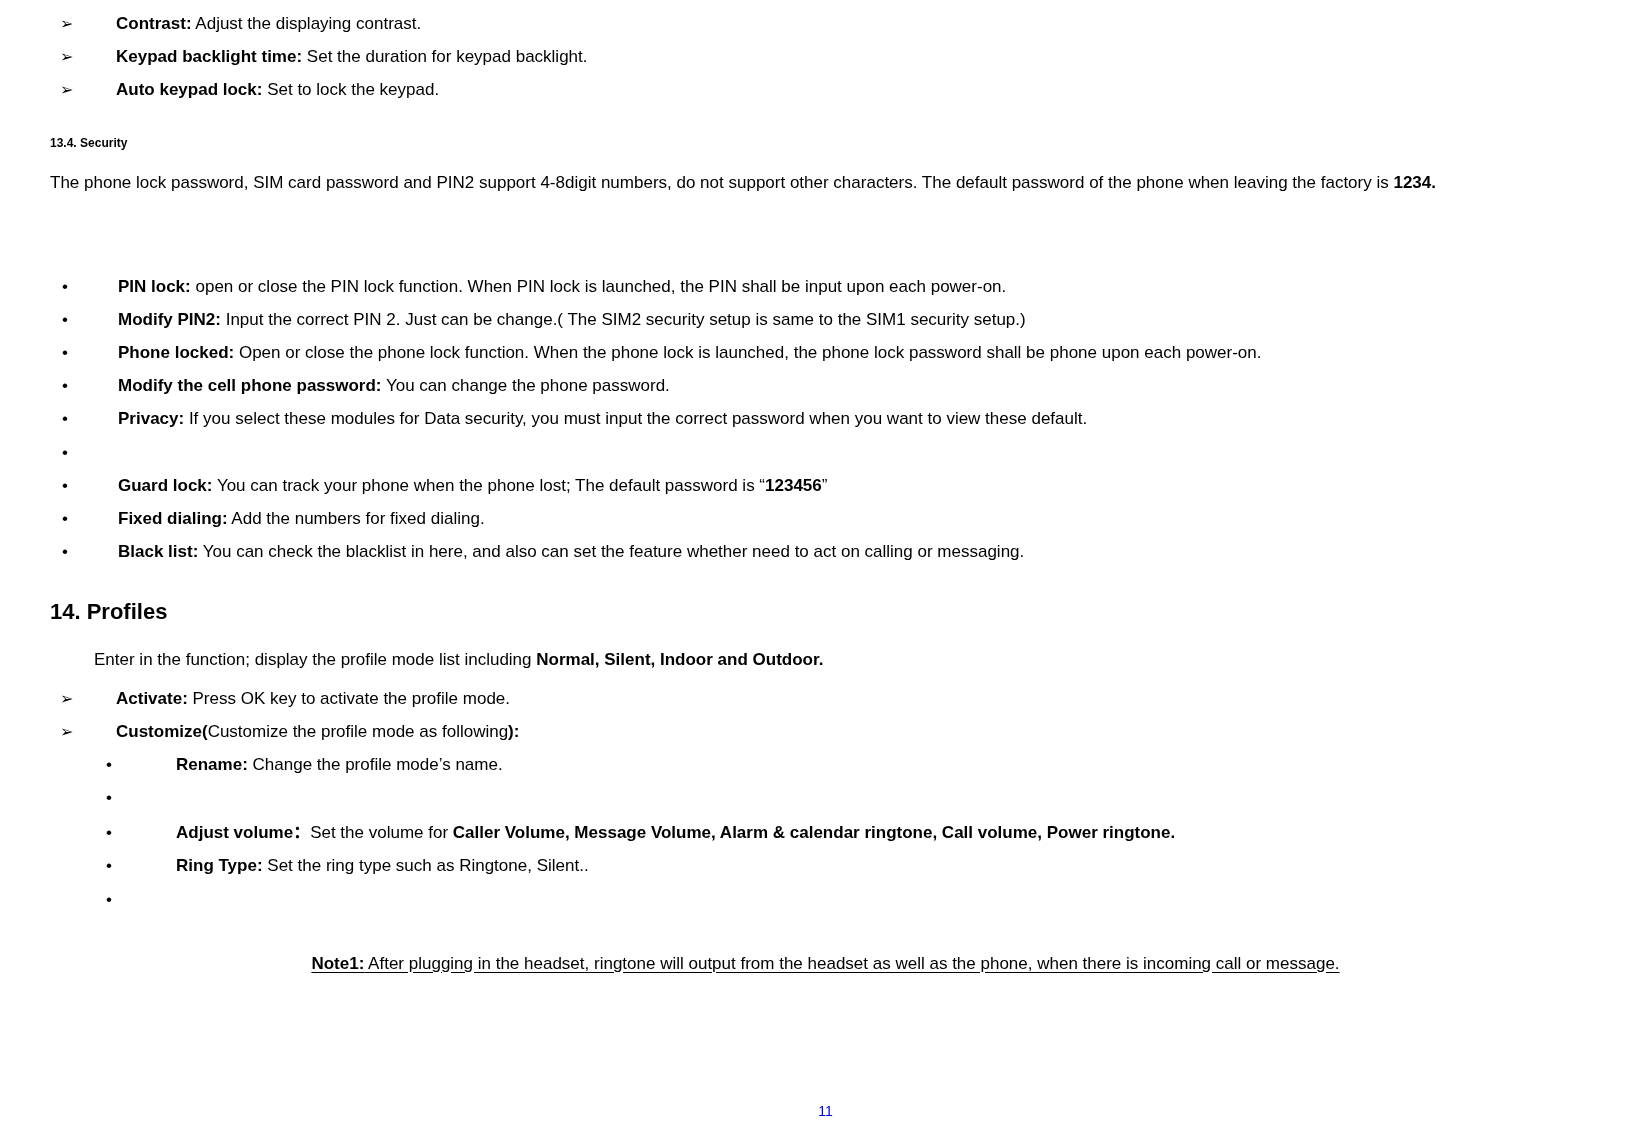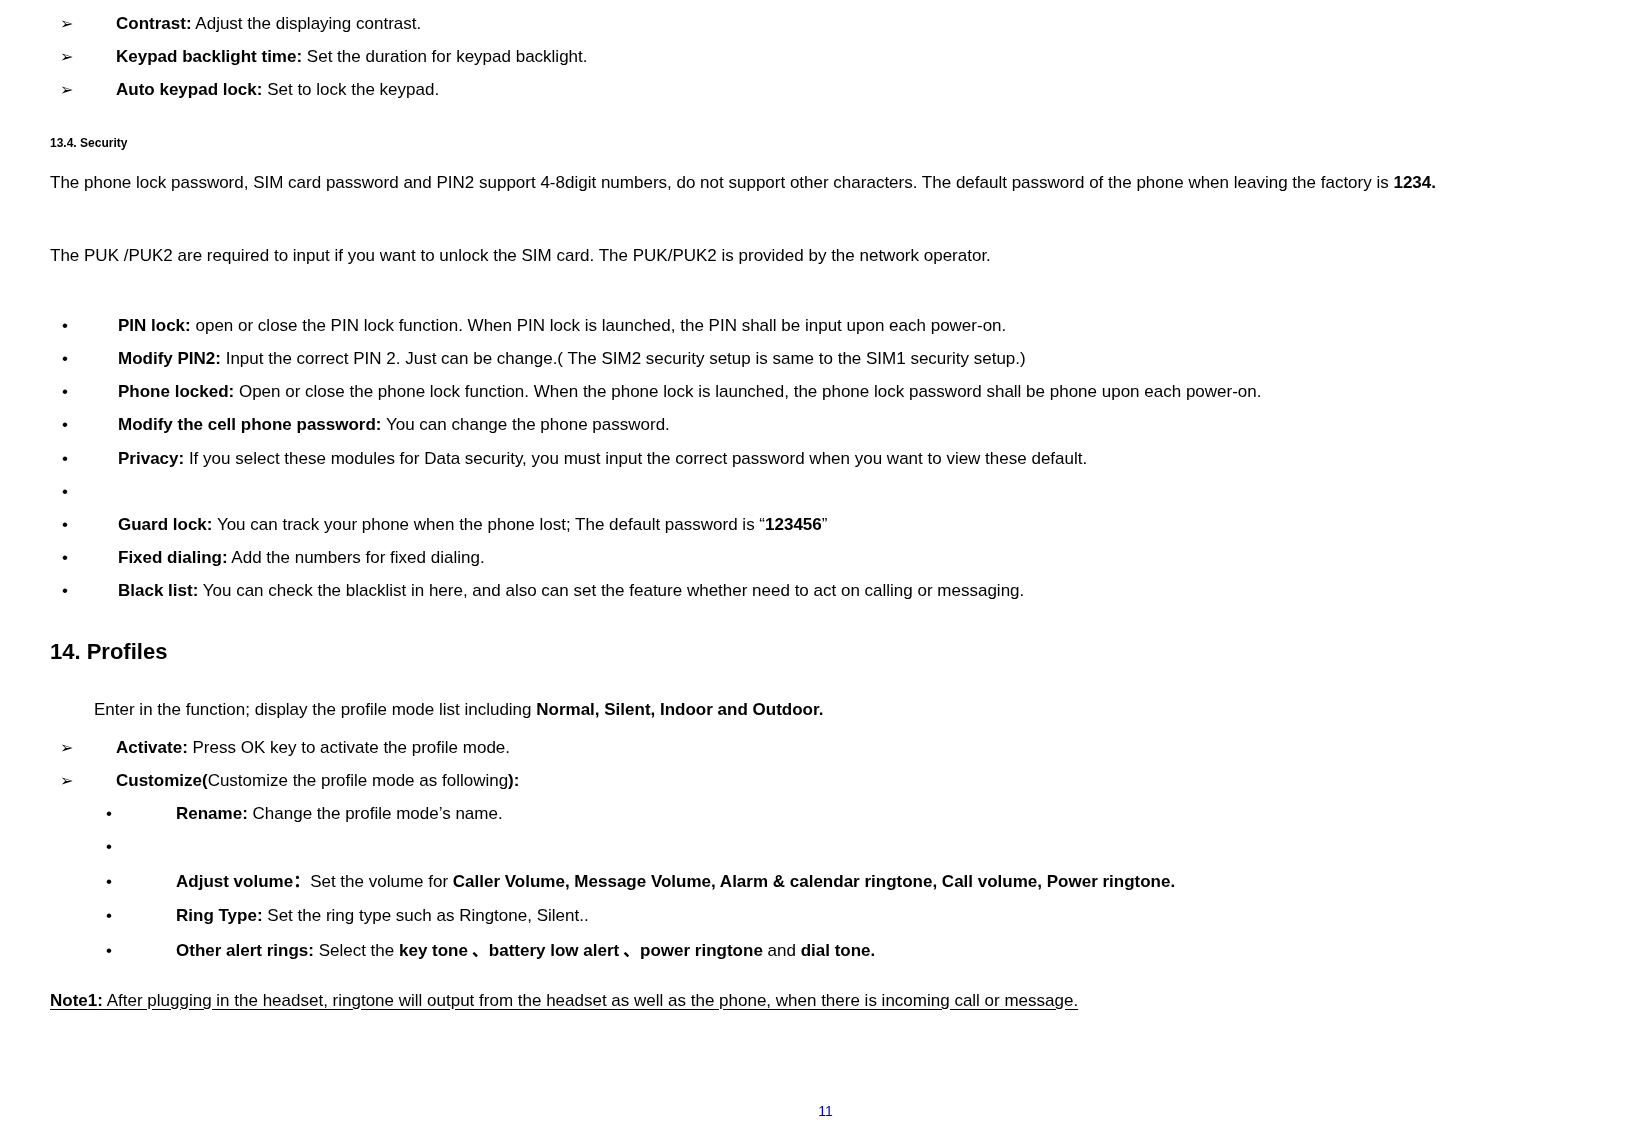--- a/index.html
+++ b/index.html
@@ -125,7 +125,6 @@
 
   <div class="gap"></div>
 
-  <p class="para">The PUK /PUK2 are required to input if you want to unlock the SIM card. The PUK/PUK2 is provided by the network operator.</p>
 
   <div class="gap"></div>
 

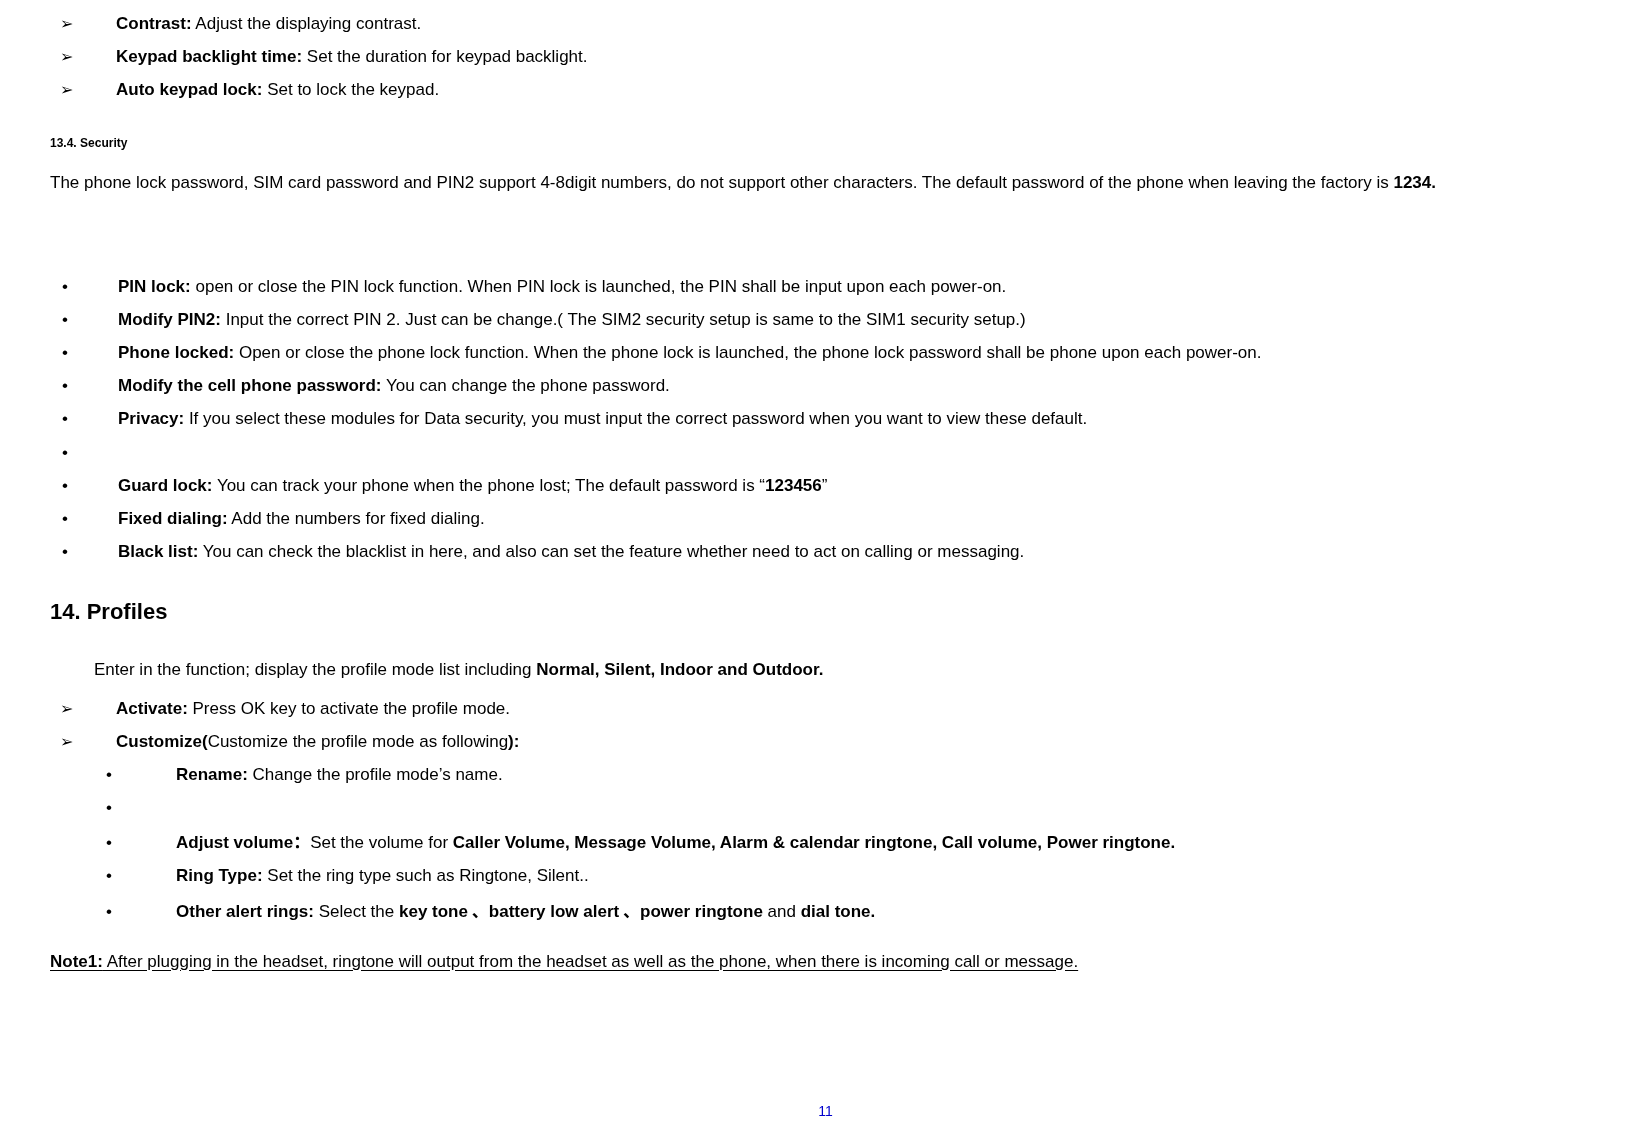--- a/index.html
+++ b/index.html
@@ -66,7 +66,7 @@
     font-weight: bold;
     font-size: 22px;
     margin-top: 34px;
-    margin-bottom: 28px;
+    margin-bottom: 18px;
   }
   .note-row {
     margin-top: 20px;

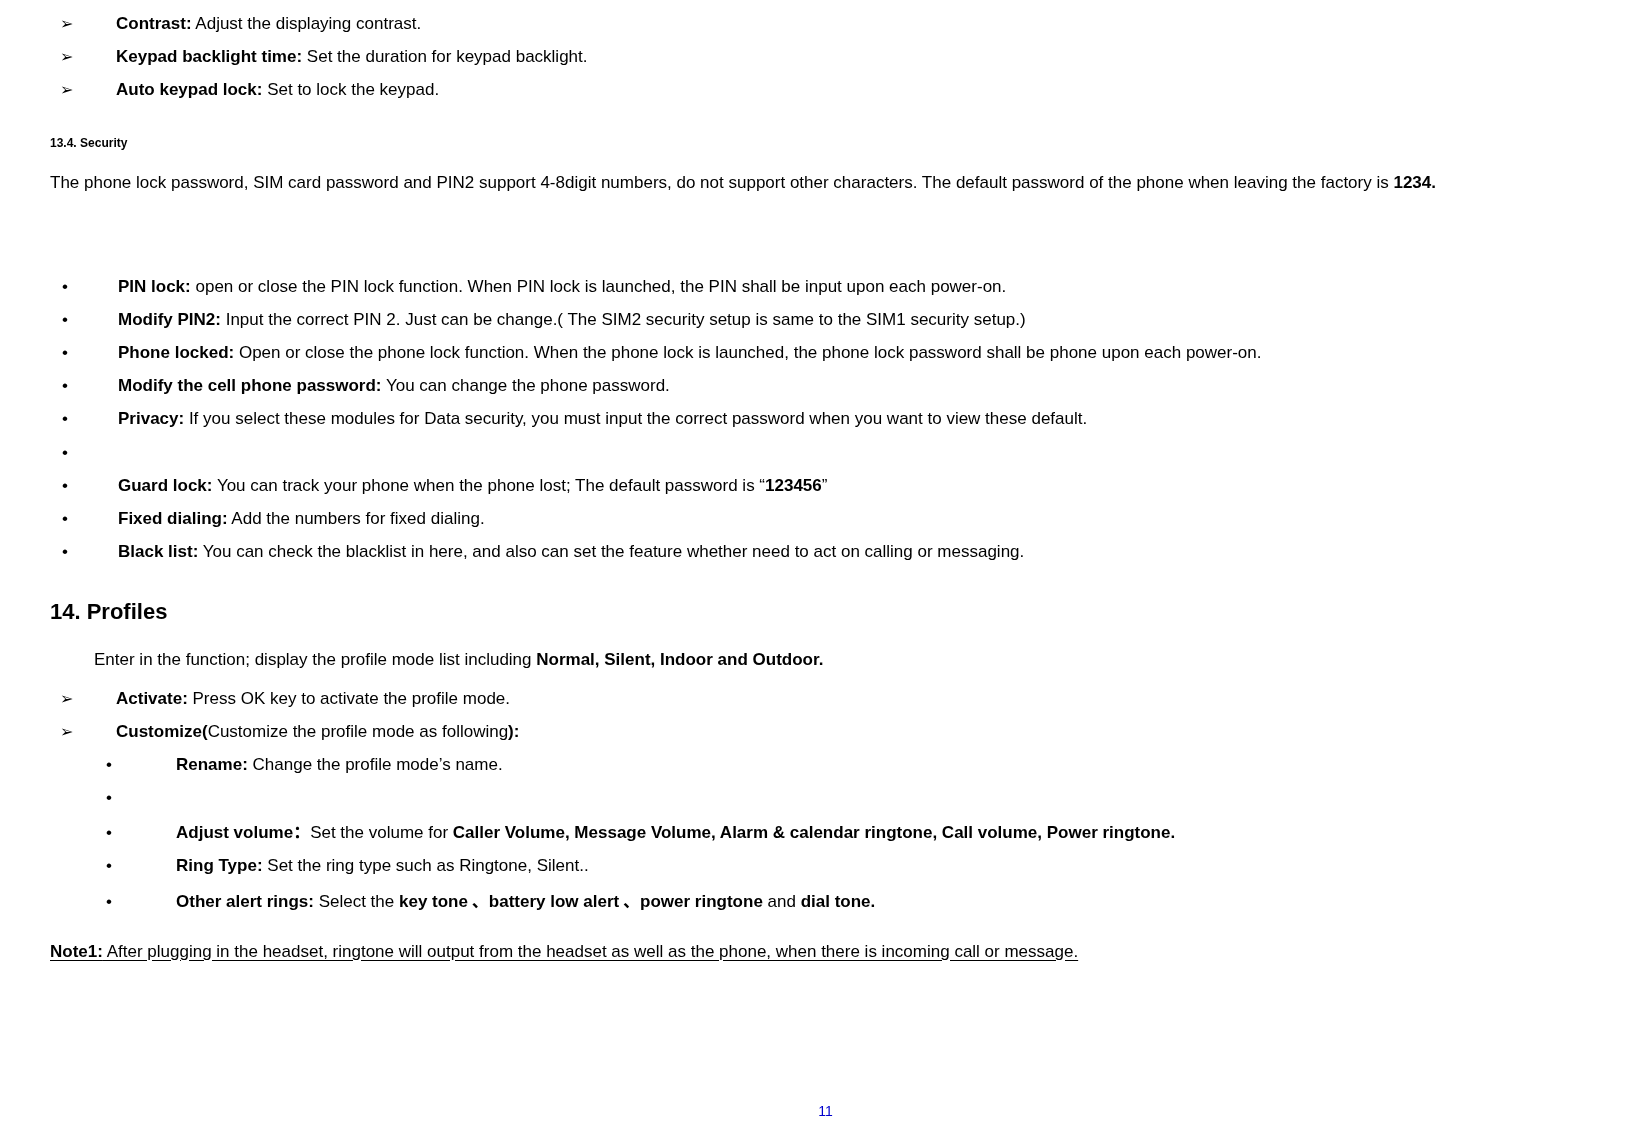--- a/index.html
+++ b/index.html
@@ -227,9 +227,6 @@
     </li>
     <li class="top-row">
       <span class="dot-marker _sub">•</span>
-      <span>
-        <span class="b">Other alert rings:</span><span> Select the </span><span class="b">key tone</span><span class="b j"> 、</span><span class="b">battery low alert</span><span class="b j"> 、</span><span class="b">power ringtone</span><span> and </span><span class="b">dial tone.</span>
-      </span>
     </li>
   </ul>
 

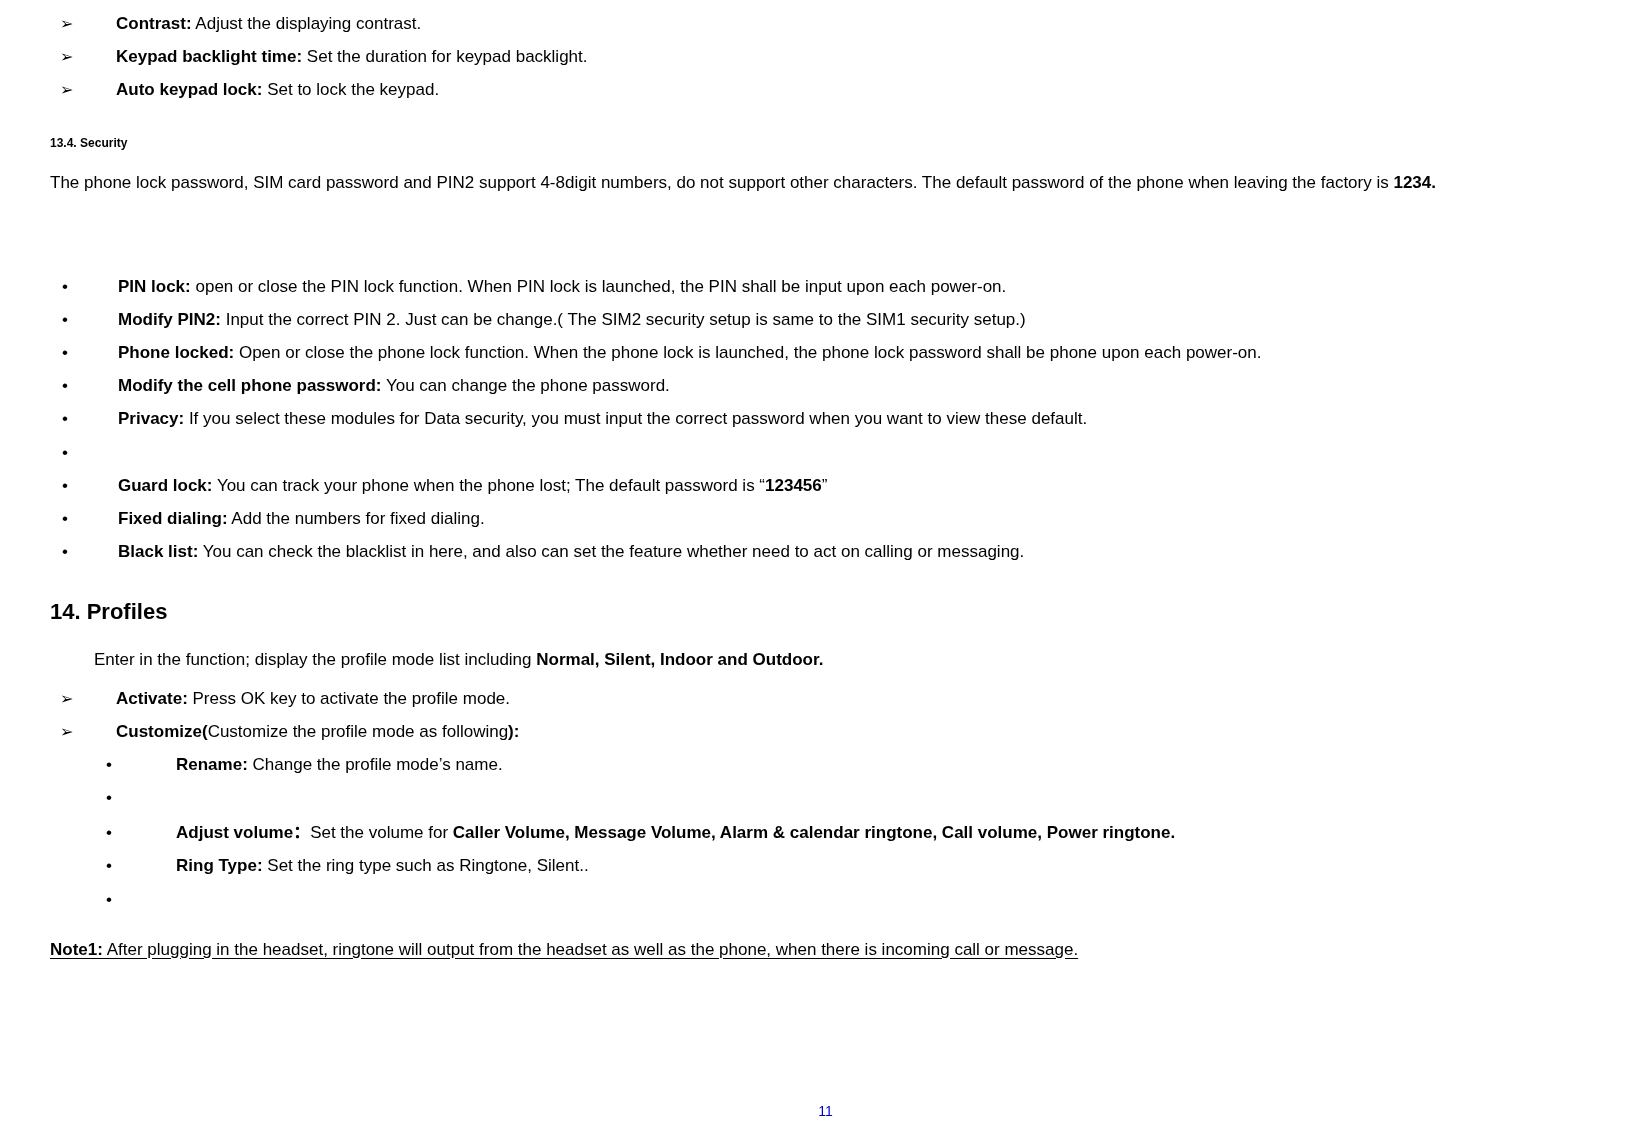--- a/index.html
+++ b/index.html
@@ -69,9 +69,10 @@
     margin-bottom: 18px;
   }
   .note-row {
-    margin-top: 20px;
+    margin-top: 34px;
     font-size: 17px;
     line-height: 2.0;
+    text-align: center;
   }
   .note-underline {
     text-decoration: underline;

